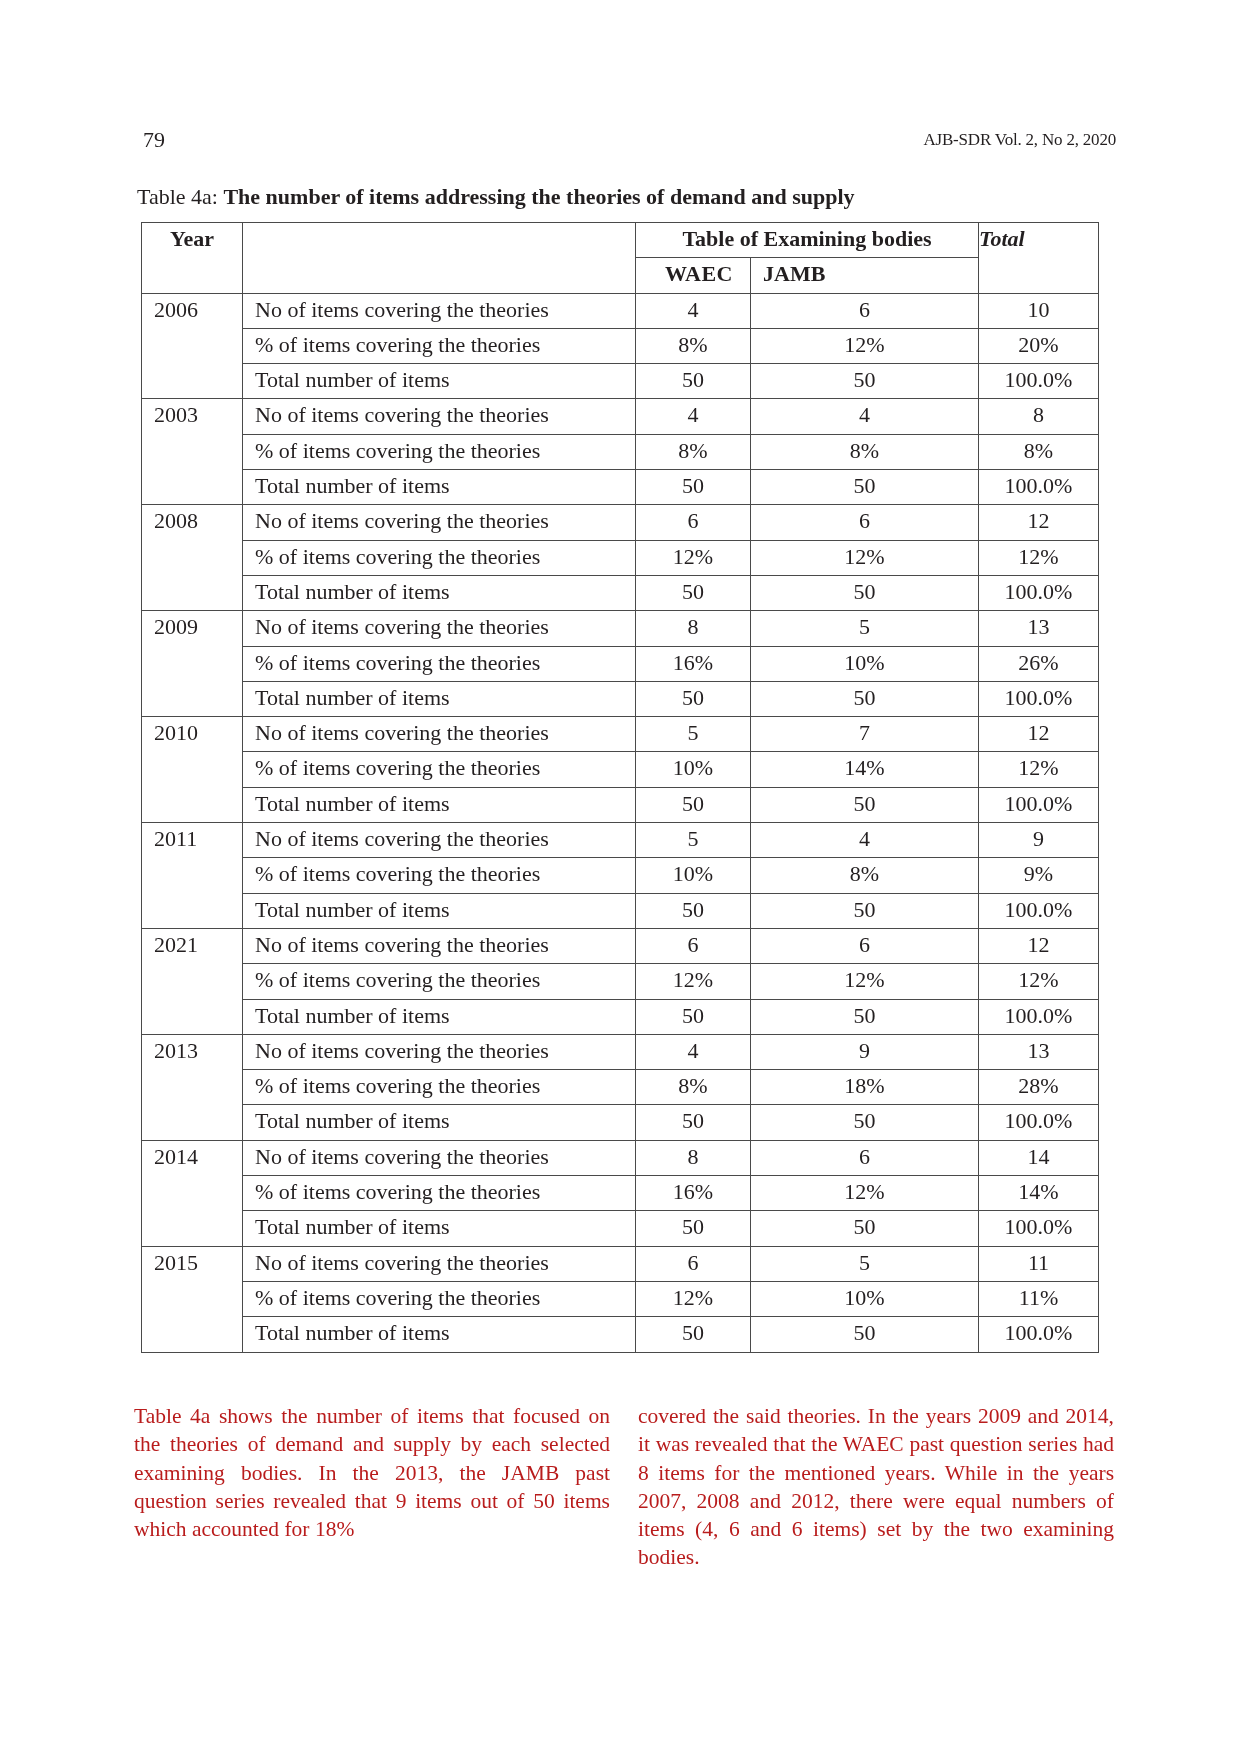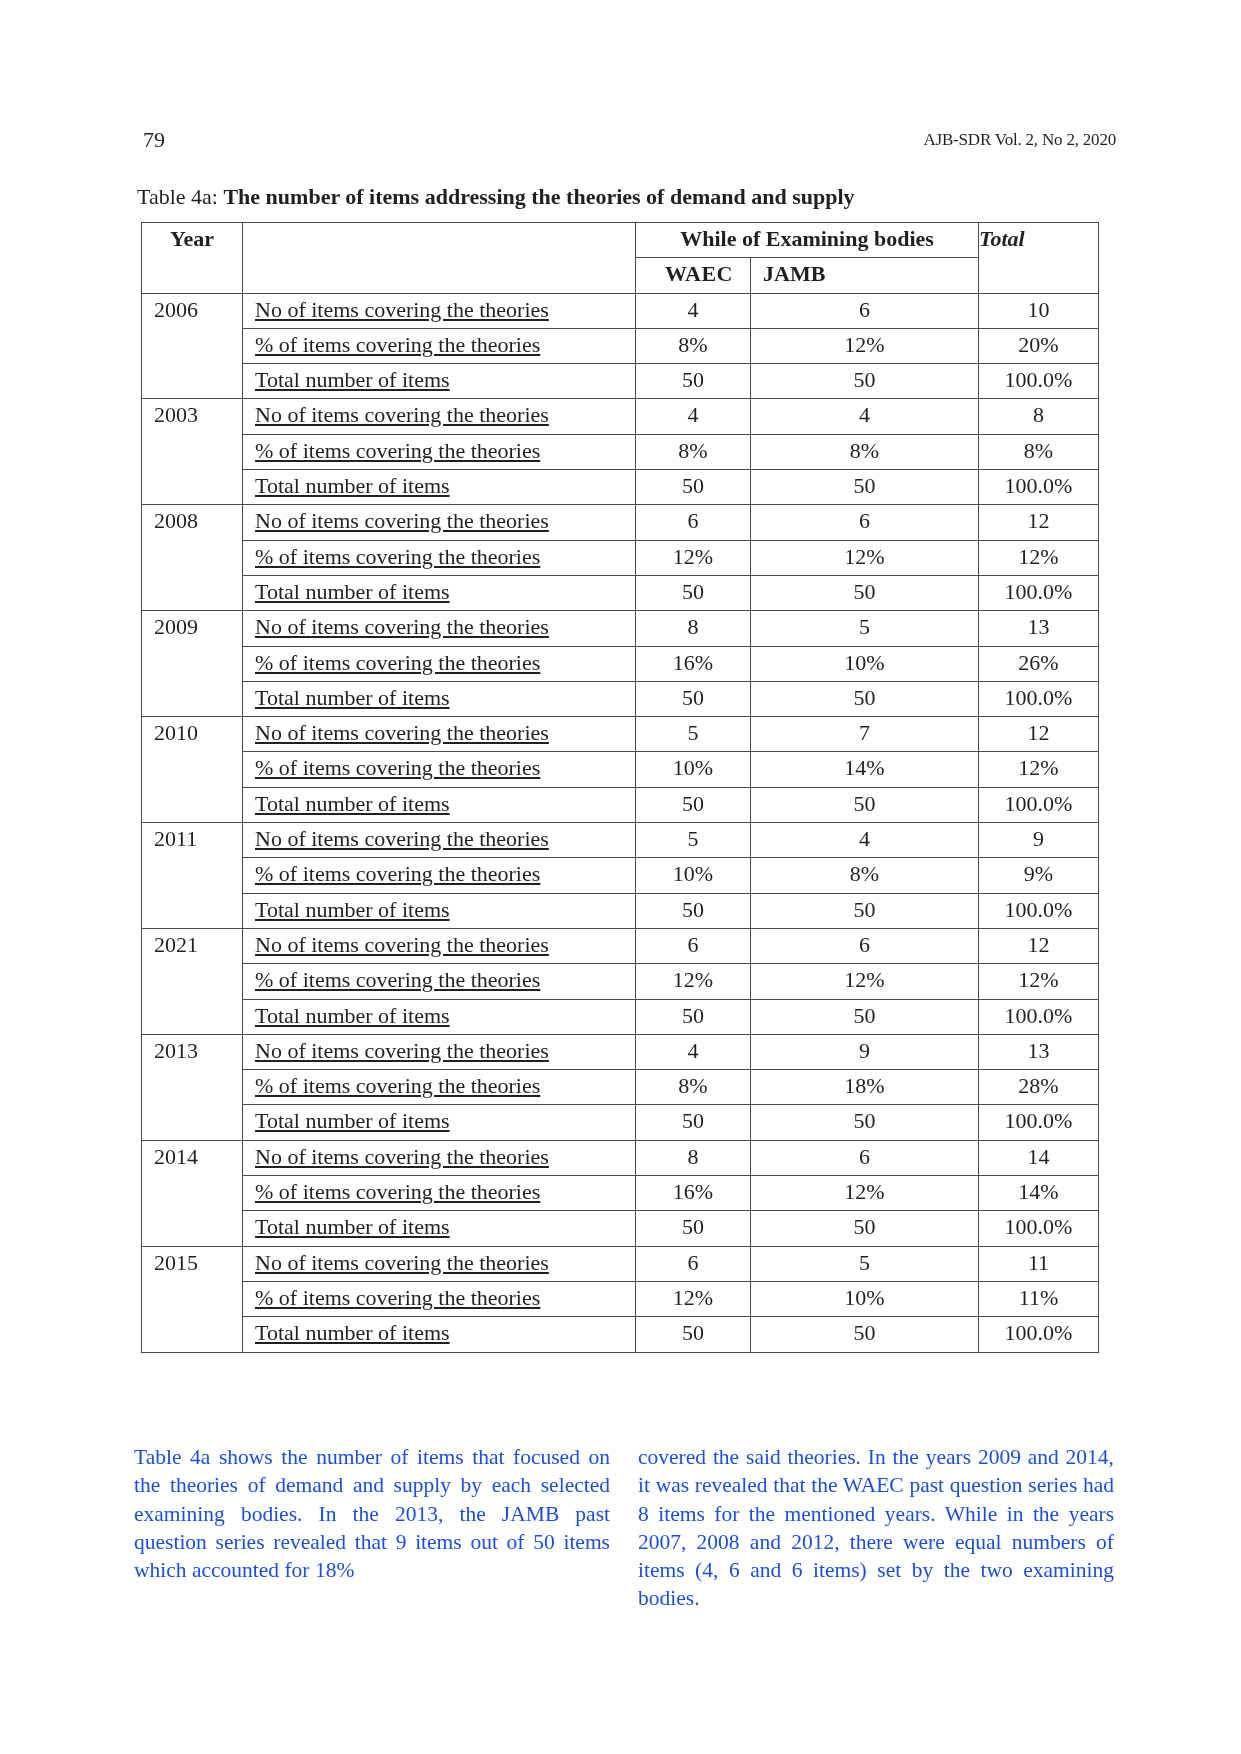--- a/index.html
+++ b/index.html
@@ -123,7 +123,7 @@
     <tr>
       <th class="th-year" rowspan="2">Year</th>
       <th rowspan="2"></th>
-      <th class="th-bodies" colspan="2">While of Examining bodies</th>
+      <th class="th-bodies" colspan="2">Table of Examining bodies</th>
       <th class="th-total" rowspan="2">Total</th>
     </tr>
     <tr>

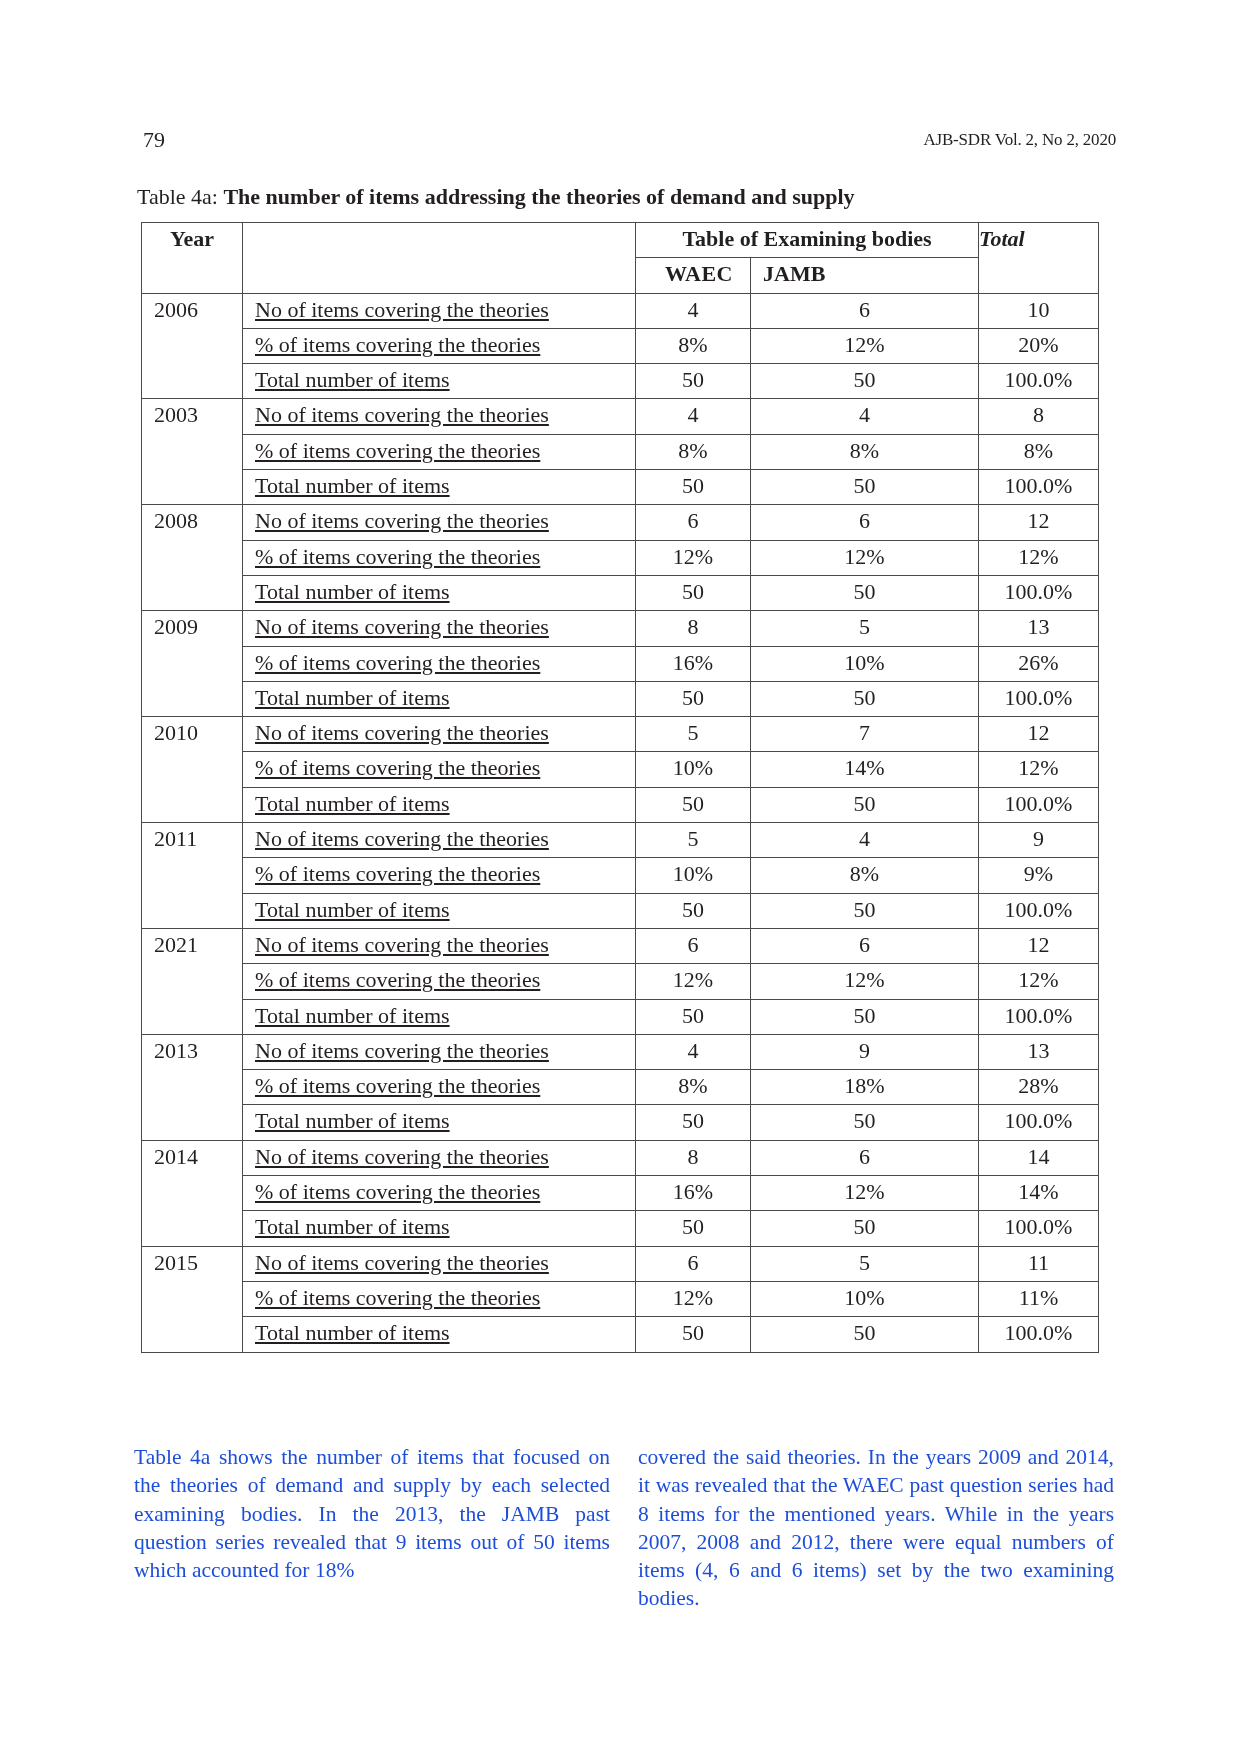--- a/index.html
+++ b/index.html
@@ -81,7 +81,6 @@
       text-align: left;
       padding-left: 12px !important;
       white-space: nowrap;
-      text-decoration: underline;
     }
     td.num-cell {
       text-align: center;

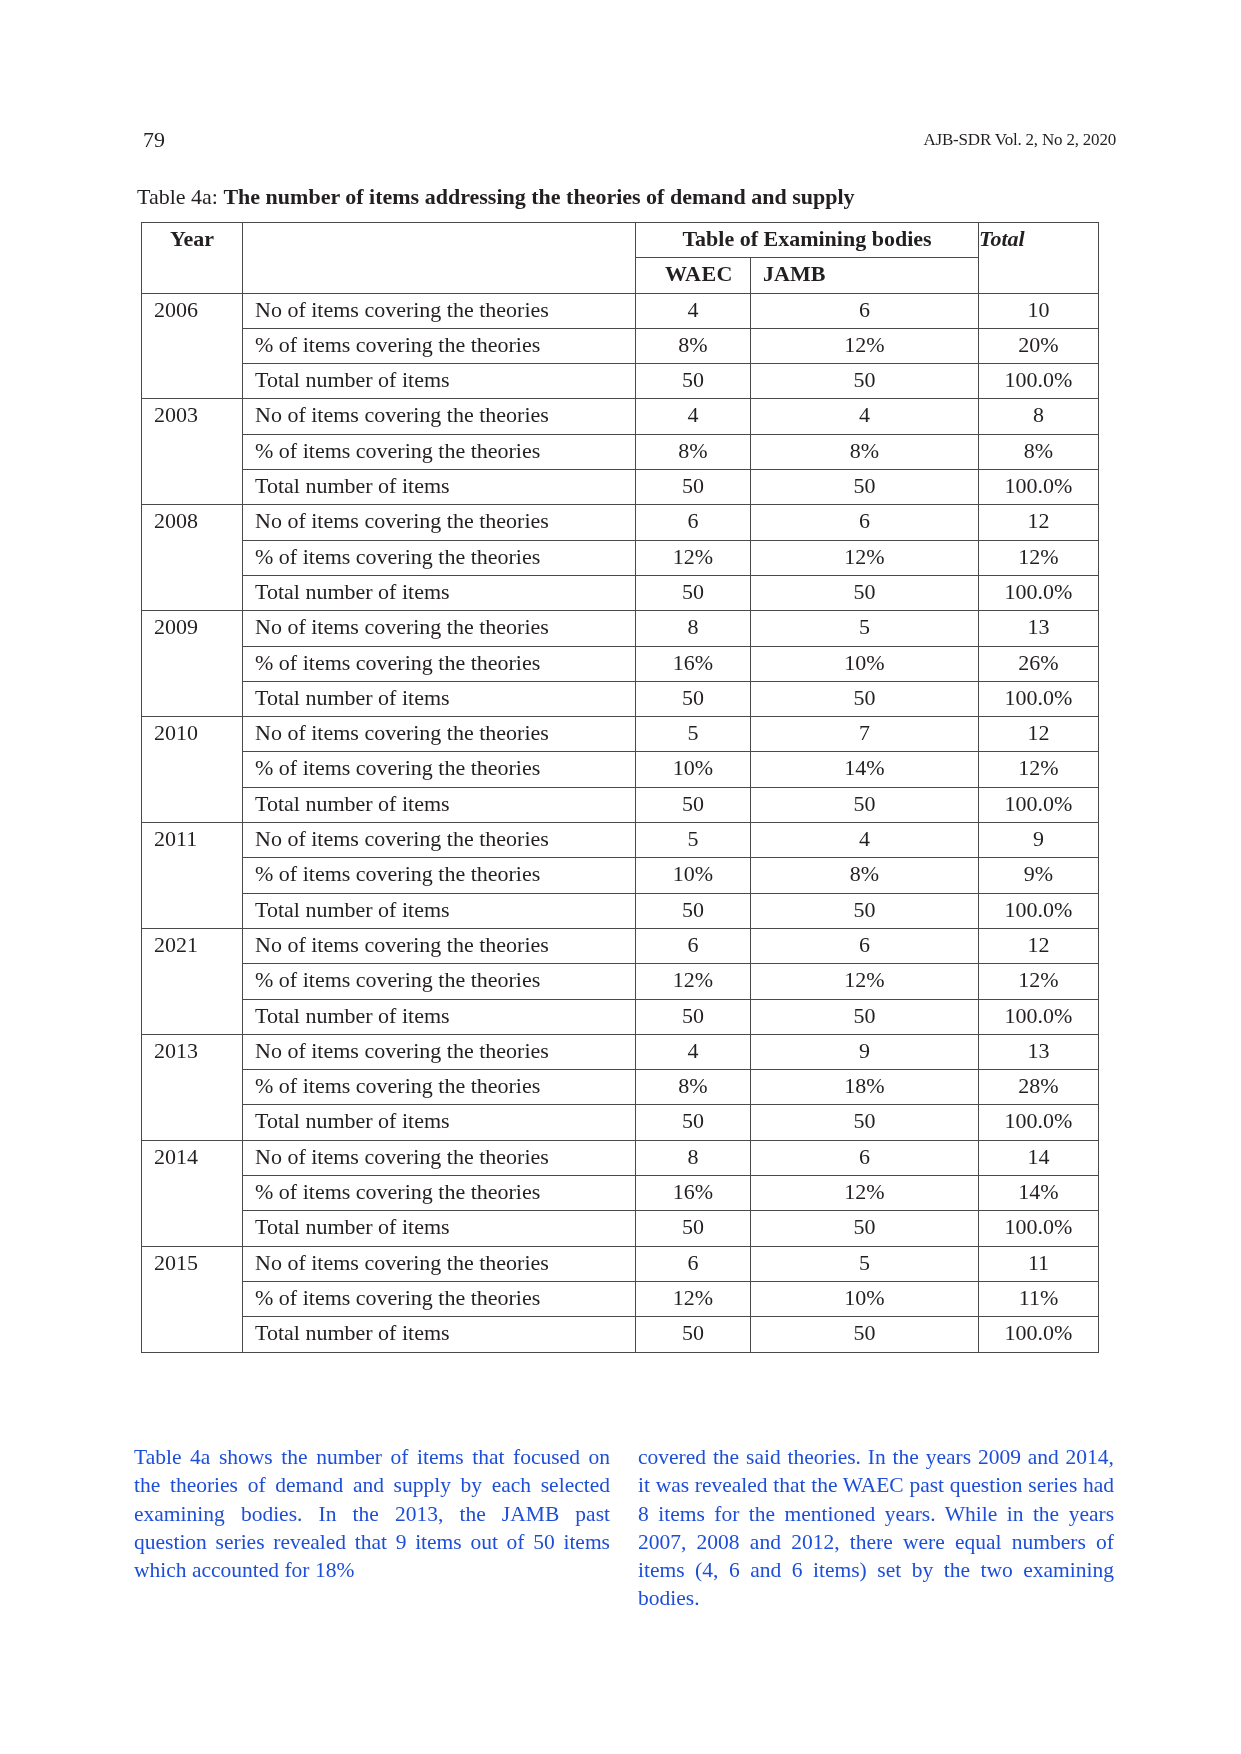--- a/index.html
+++ b/index.html
@@ -90,12 +90,12 @@
     }
     .body-col {
       position: absolute;
-      top: 1443px;
+      top: 1402px;
       width: 476px;
       font-size: 21.5px;
       line-height: 28.3px;
       text-align: justify;
-      color: #1d4ed8;
+      color: #b91c1c;
     }
     .body-col.left { left: 134px; }
     .body-col.right { left: 638px; }

